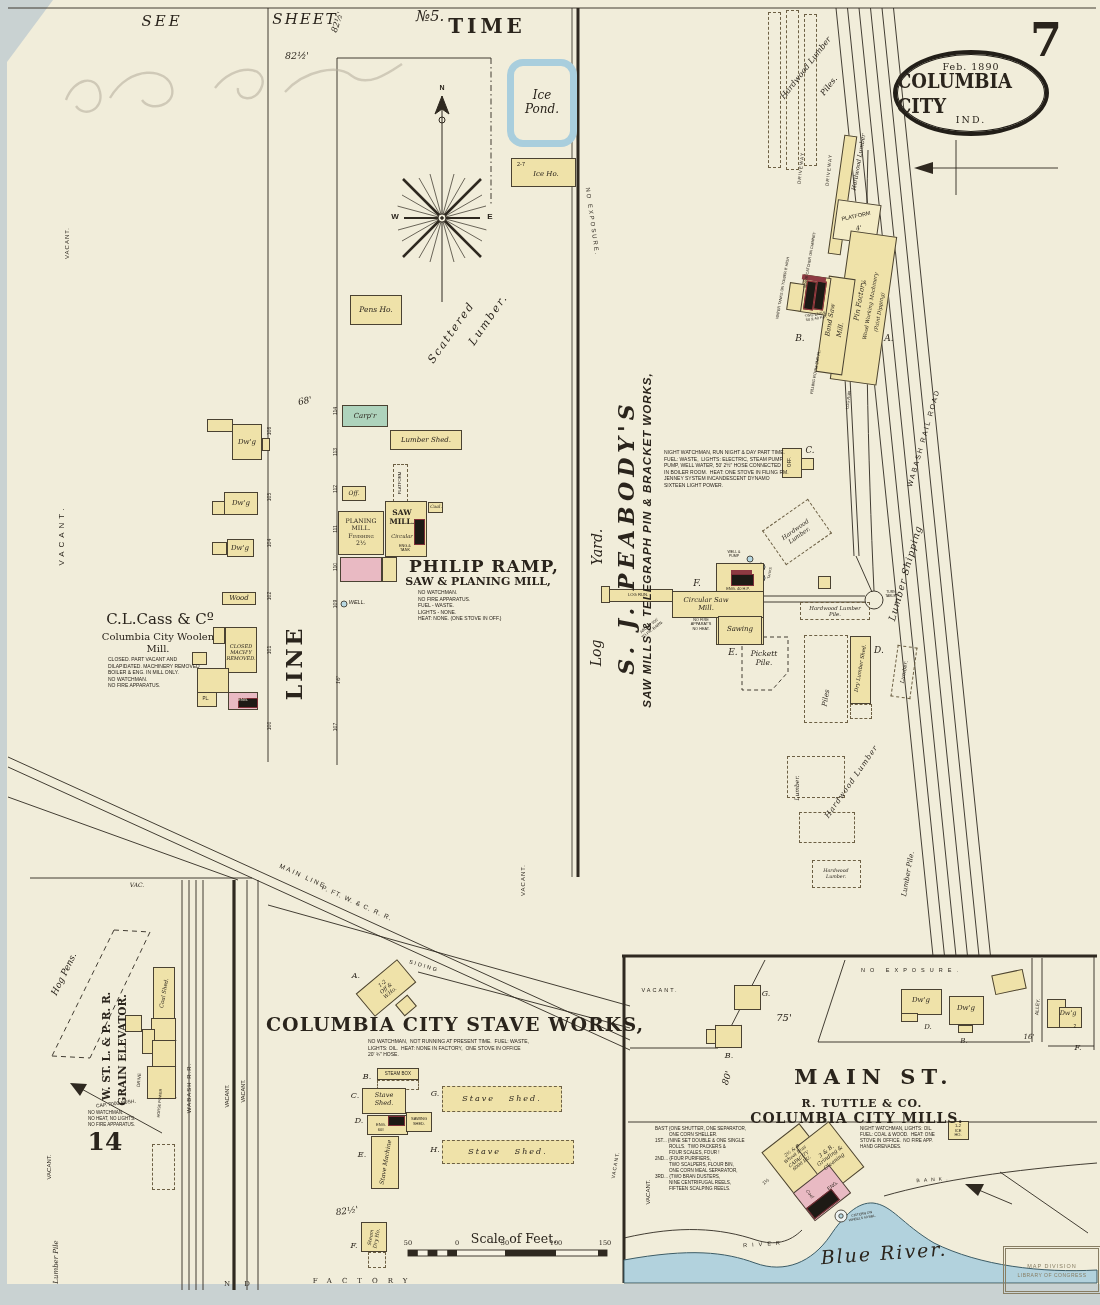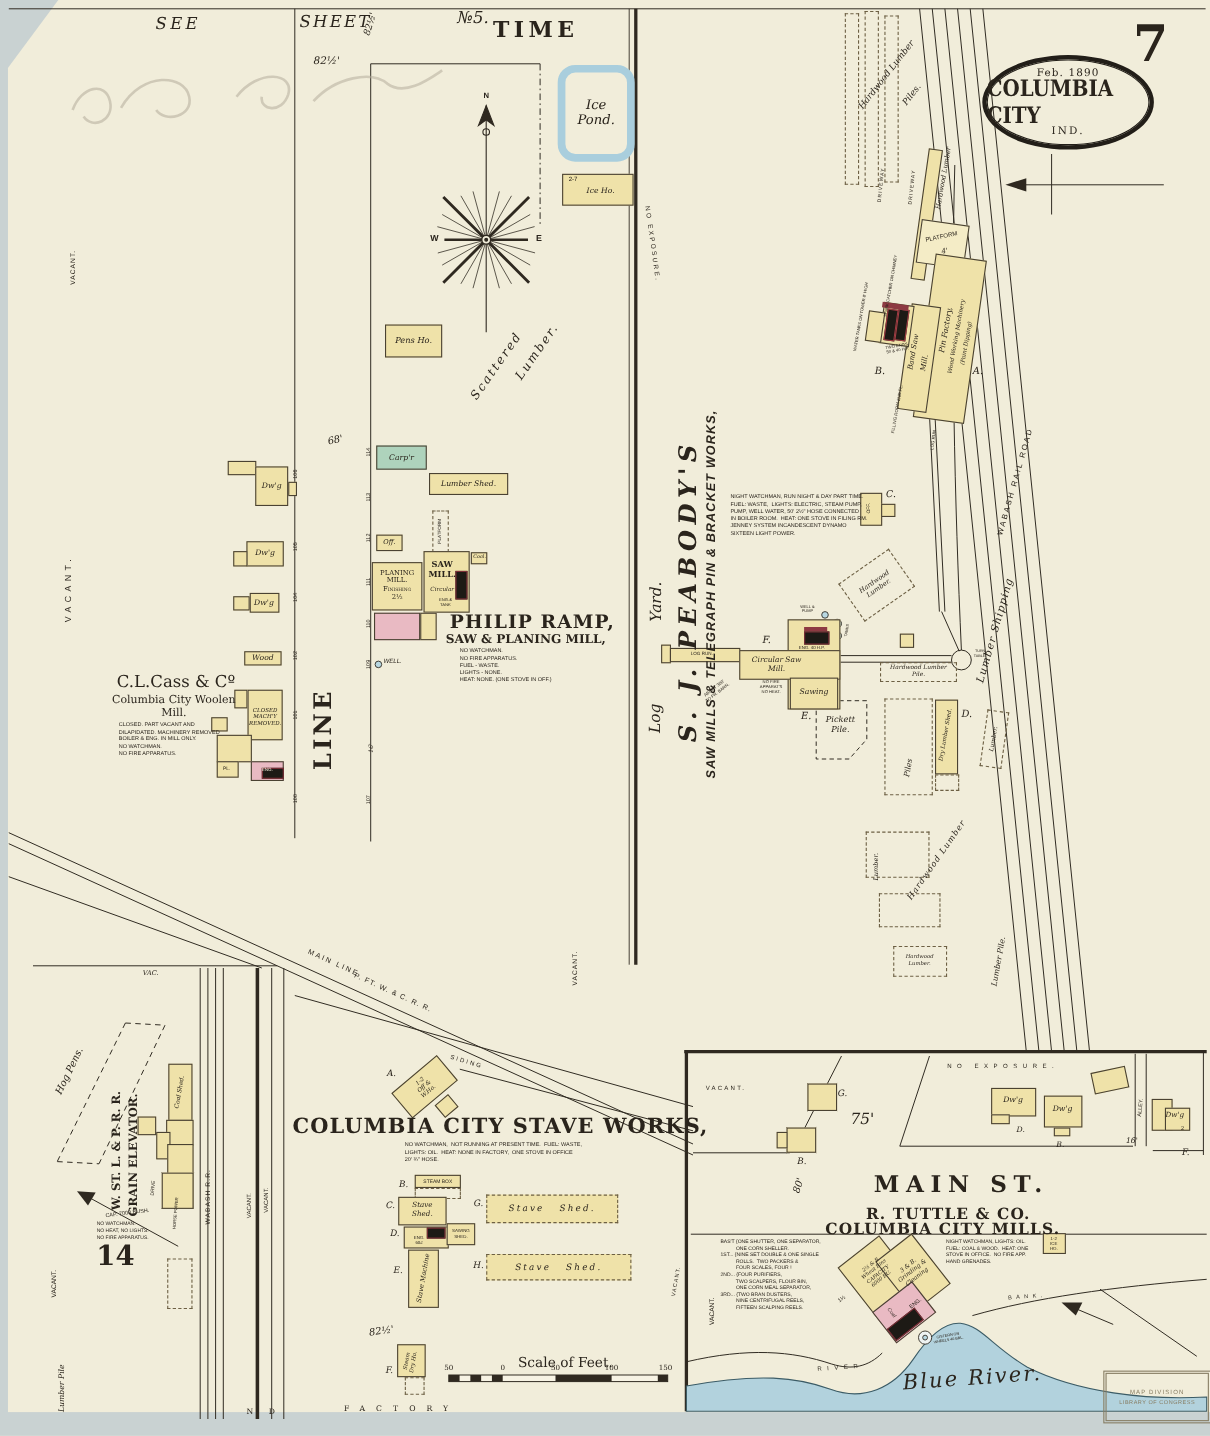--- a/index.html
+++ b/index.html
@@ -488,7 +488,7 @@
 <span class="L sans" style="left:660px;top:990px;font-size:5.5px;letter-spacing:2px">VACANT.</span>
 <span class="L ser i" style="left:766px;top:994px;font-size:8px">G.</span>
 <span class="L ser i" style="left:729px;top:1056px;font-size:8px">B.</span>
-<span class="L ser i" style="left:784px;top:1018px;font-size:14px">75'</span>
+<span class="L ser i" style="left:784px;top:1018px;font-size:10px">75'</span>
 <span class="L ser i" style="left:727px;top:1078px;font-size:9px;transform:translate(-50%,-50%) rotate(-72deg)">80'</span>
 <span class="L ser i" style="left:921px;top:1000px;font-size:7px">Dw'g</span>
 <span class="L ser i" style="left:928px;top:1027px;font-size:7px">D.</span>

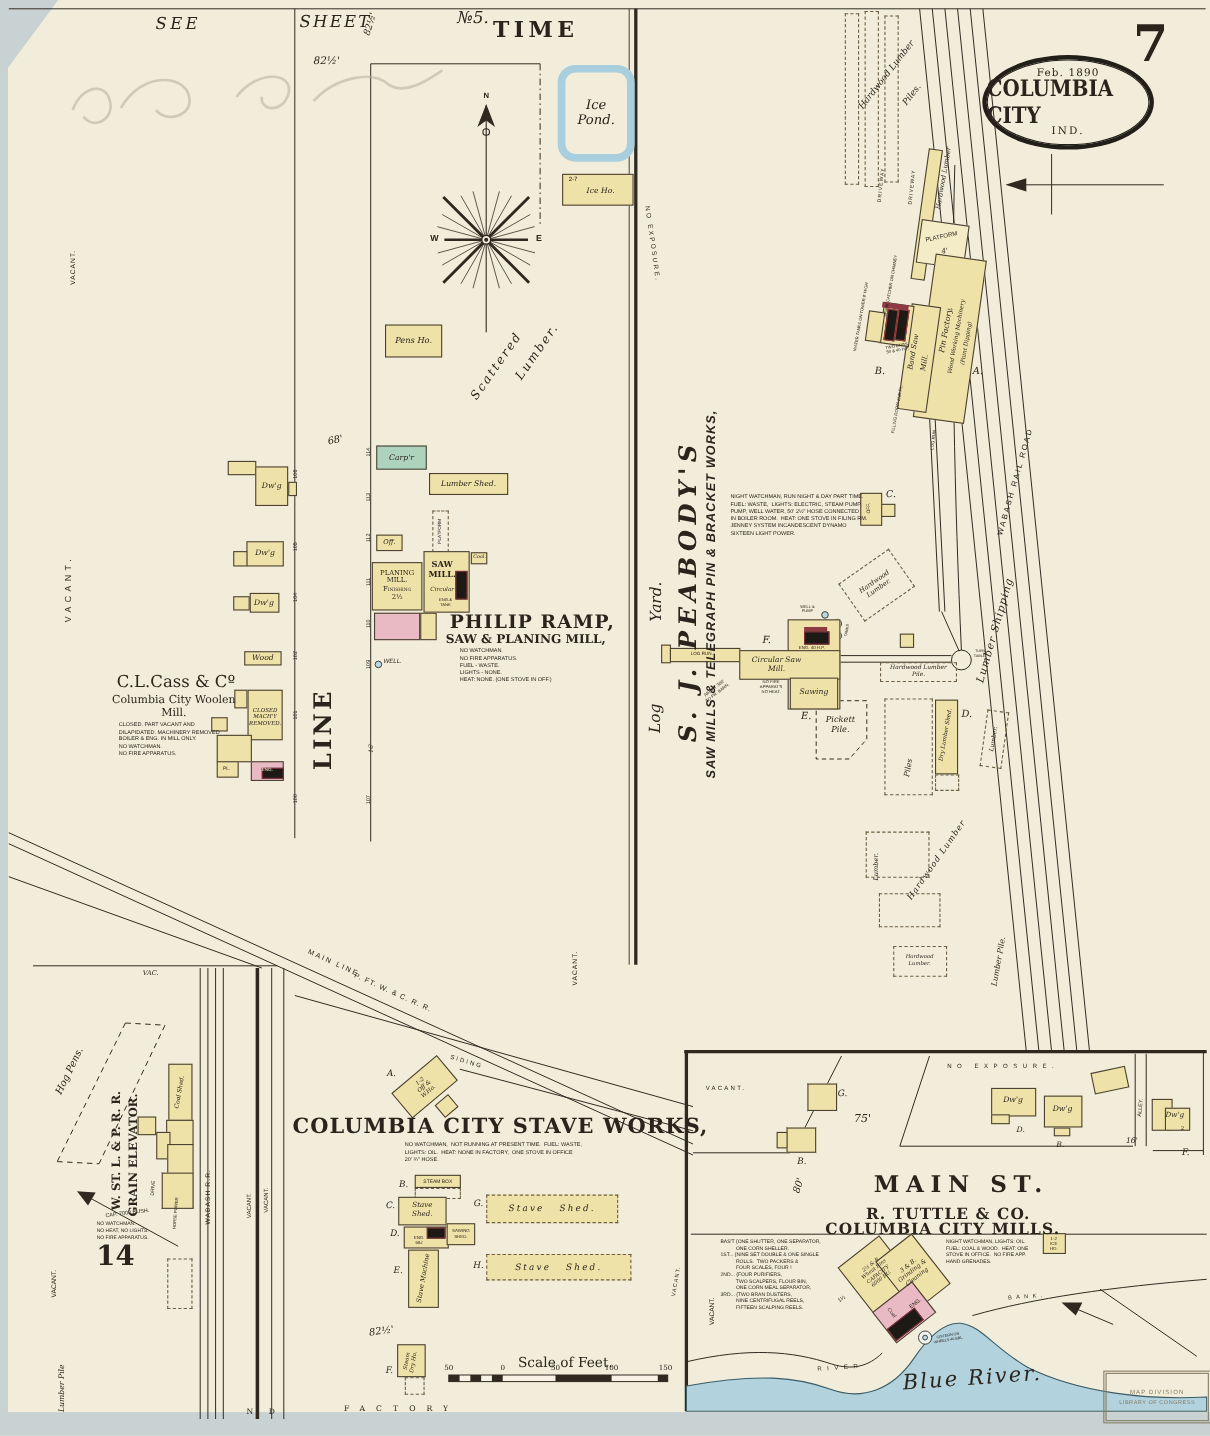--- a/index.html
+++ b/index.html
@@ -500,7 +500,7 @@
 <span class="L sans" style="left:1075px;top:1027px;font-size:5px">2</span>
 <span class="L ser i" style="left:1078px;top:1048px;font-size:8px">F.</span>
 <span class="L ser b" style="left:874px;top:1077px;font-size:21px;letter-spacing:6px">MAIN ST.</span>
-<span class="L ser b" style="left:862px;top:1104px;font-size:14px;letter-spacing:1px">R. TUTTLE &amp; CO.</span>
+<span class="L ser b" style="left:862px;top:1104px;font-size:11px;letter-spacing:1px">R. TUTTLE &amp; CO.</span>
 <span class="L ser b" style="left:857px;top:1118px;font-size:14px;letter-spacing:1px">COLUMBIA CITY MILLS.</span>
 <div class="LT sans" style="left:655px;top:1126px;font-size:4.6px">BAS'T {ONE SHUTTER, ONE SEPARATOR,
            ONE CORN SHELLER.

